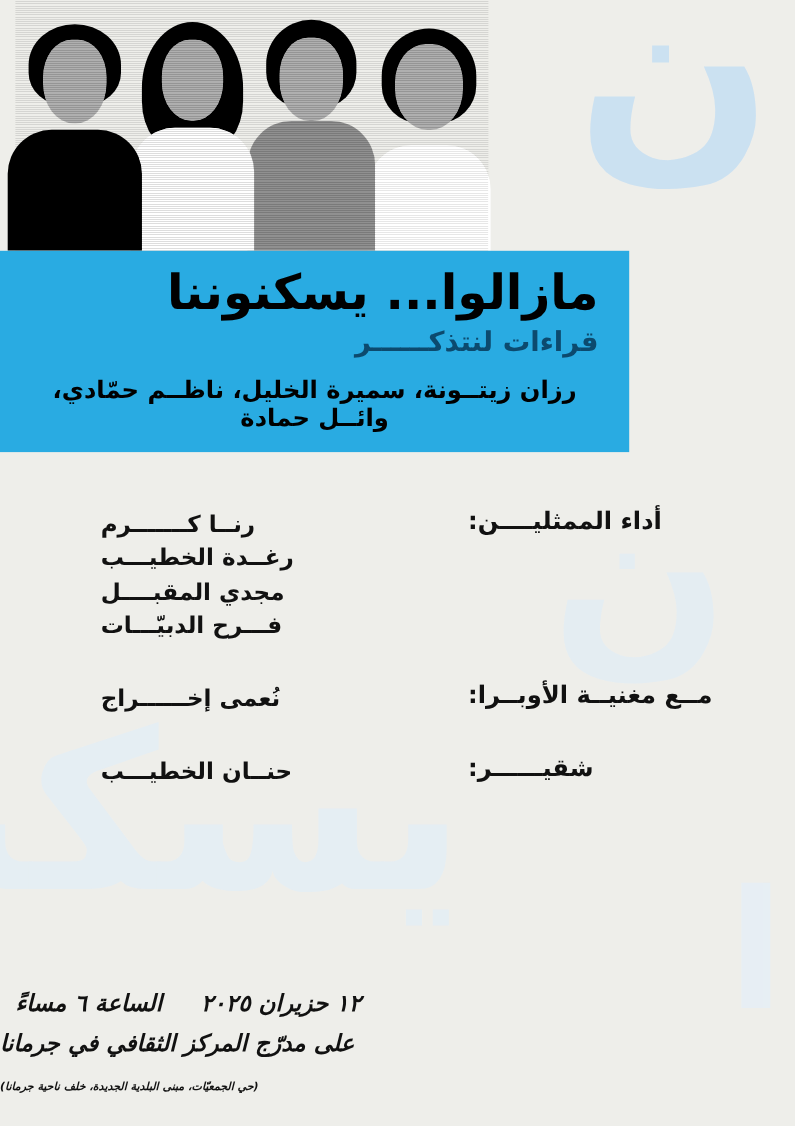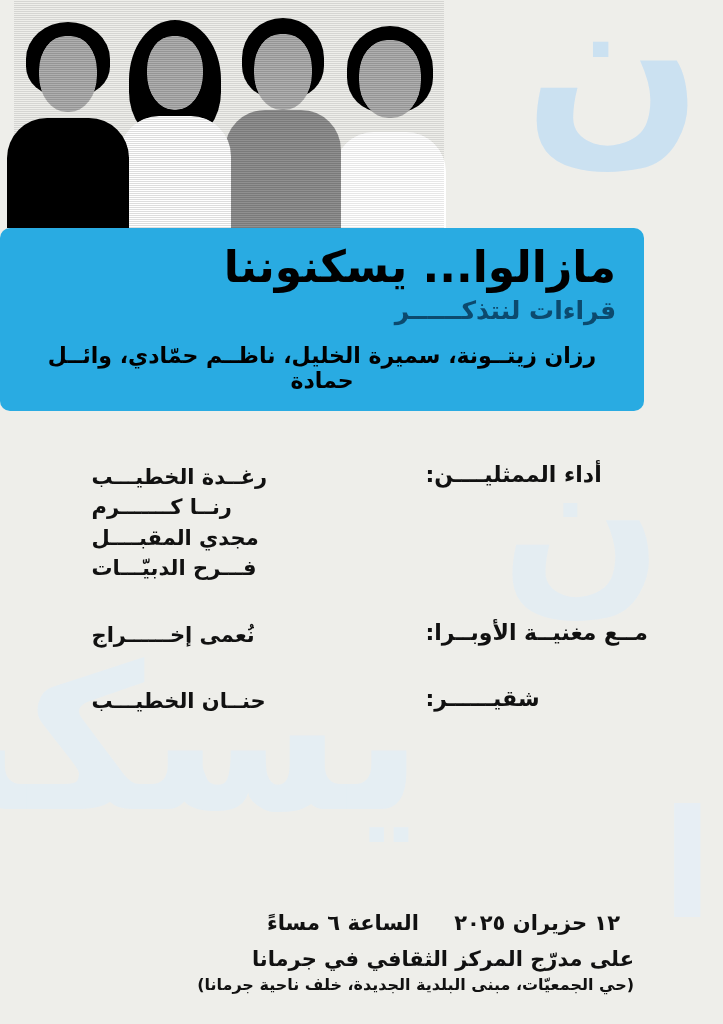--- a/index.html
+++ b/index.html
@@ -117,7 +117,7 @@
     position: absolute;
     top: 228px;
     left: 0;
-    width: 644px;
+    width: 572px;
     height: 183px;
     background: #29ABE2;
     color: #0b0b0b;
@@ -125,7 +125,6 @@
     padding: 16px 28px 10px 28px;
     text-align: right;
     direction: rtl;
-    border-radius: 10px;
   }
   .main-title {
     font-family: "DejaVu Sans", sans-serif;

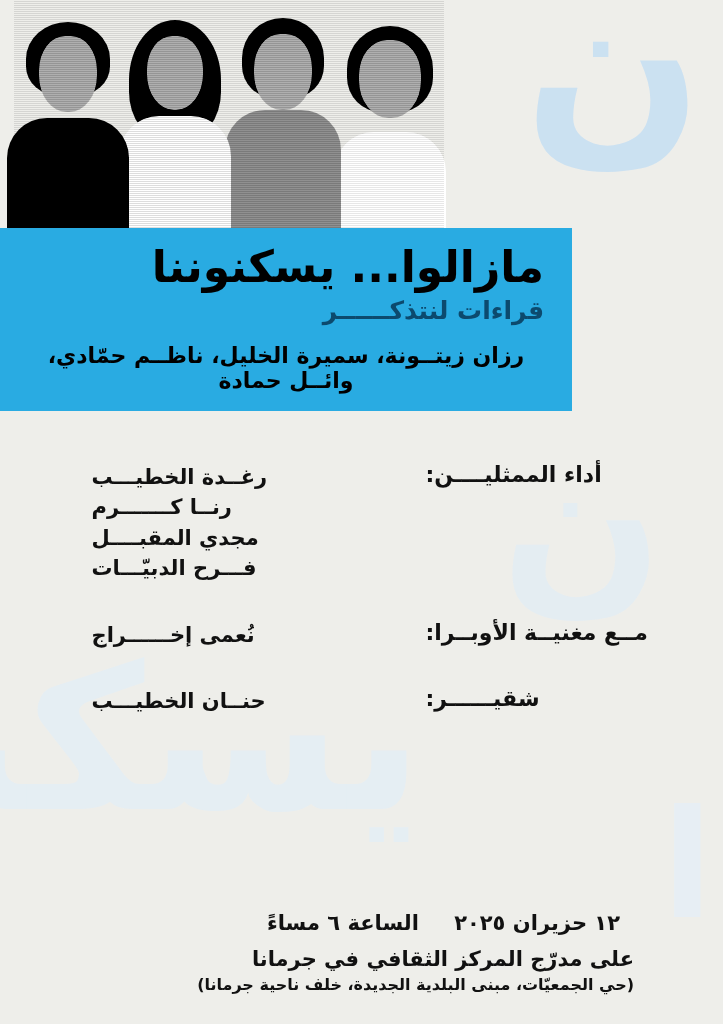--- a/index.html
+++ b/index.html
@@ -276,8 +276,8 @@
       <div class="credit-inner">
         <div class="credit-label">أداء الممثليــــن:</div>
         <div class="credit-values">
+          <div class="credit-value">رنــا كـــــــرم</div>
           <div class="credit-value">رغــدة الخطيـــب</div>
-          <div class="credit-value">رنــا كـــــــرم</div>
           <div class="credit-value">مجدي المقبــــل</div>
           <div class="credit-value">فـــرح الدبيّـــات</div>
         </div>

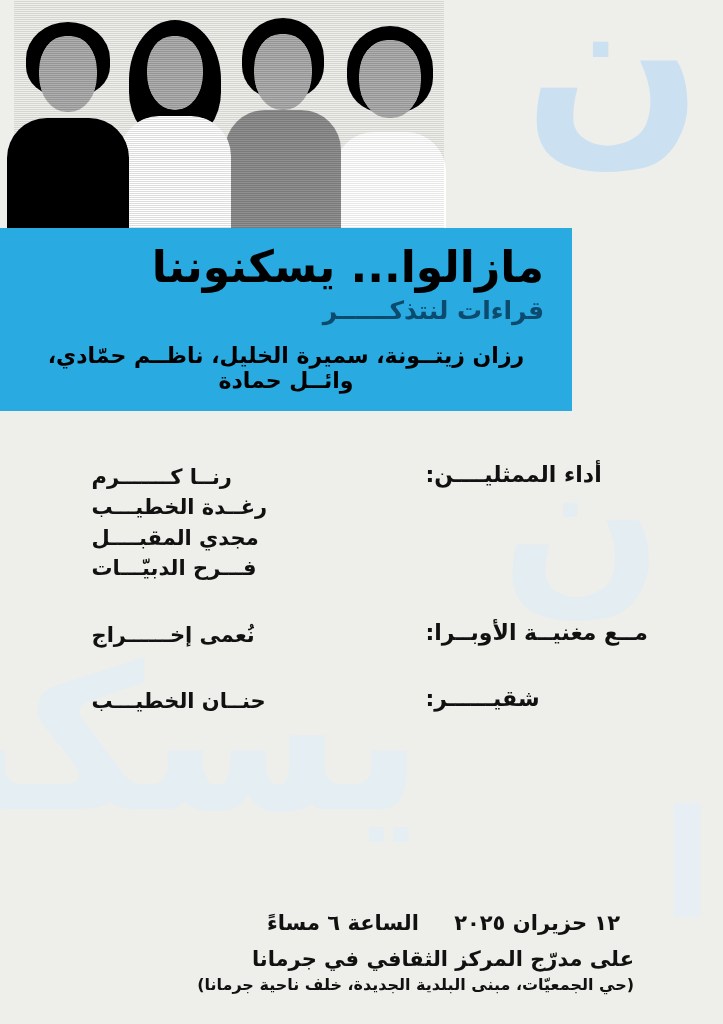--- a/index.html
+++ b/index.html
@@ -201,9 +201,10 @@
     bottom: 30px;
     left: 0;
     width: 634px;
-    text-align: right;
+    text-align: left;
     direction: rtl;
     color: #111;
+    font-style: italic;
   }
   .footer-datetime {
     font-family: "DejaVu Sans", sans-serif;

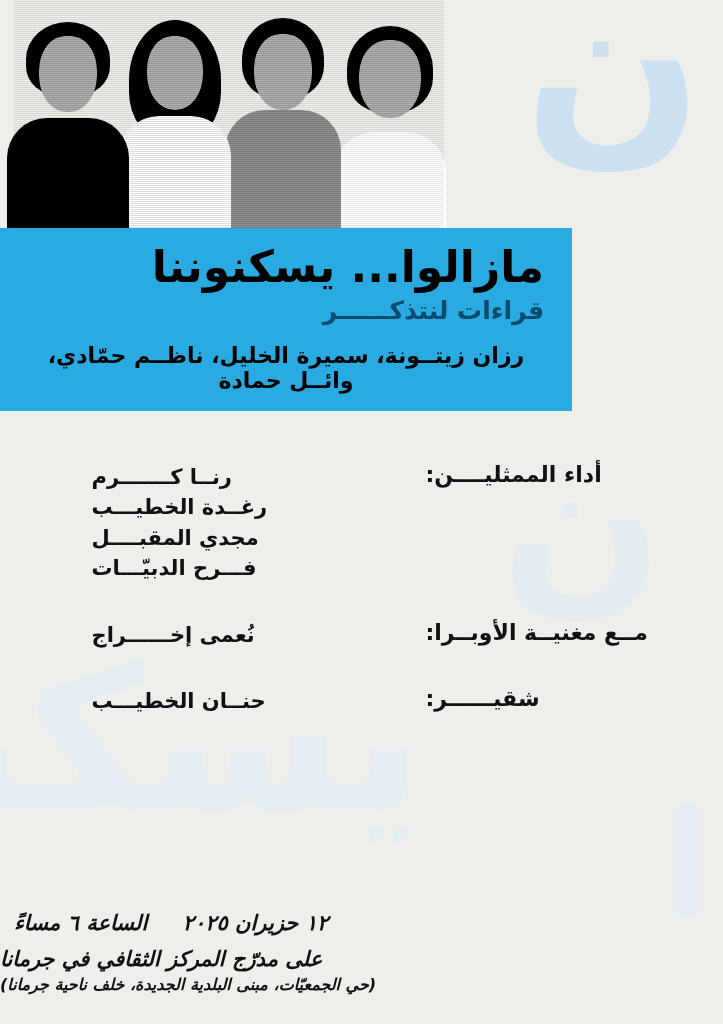--- a/index.html
+++ b/index.html
@@ -220,10 +220,10 @@
     font-size: 21px;
   }
   .footer-address {
-    margin-top: 4px;
-    font-family: "DejaVu Sans", sans-serif;
-    font-weight: bold;
-    font-size: 16px;
+    margin-top: 23px;
+    font-family: "DejaVu Sans", sans-serif;
+    font-weight: bold;
+    font-size: 10px;
   }
 </style>
 </head>

